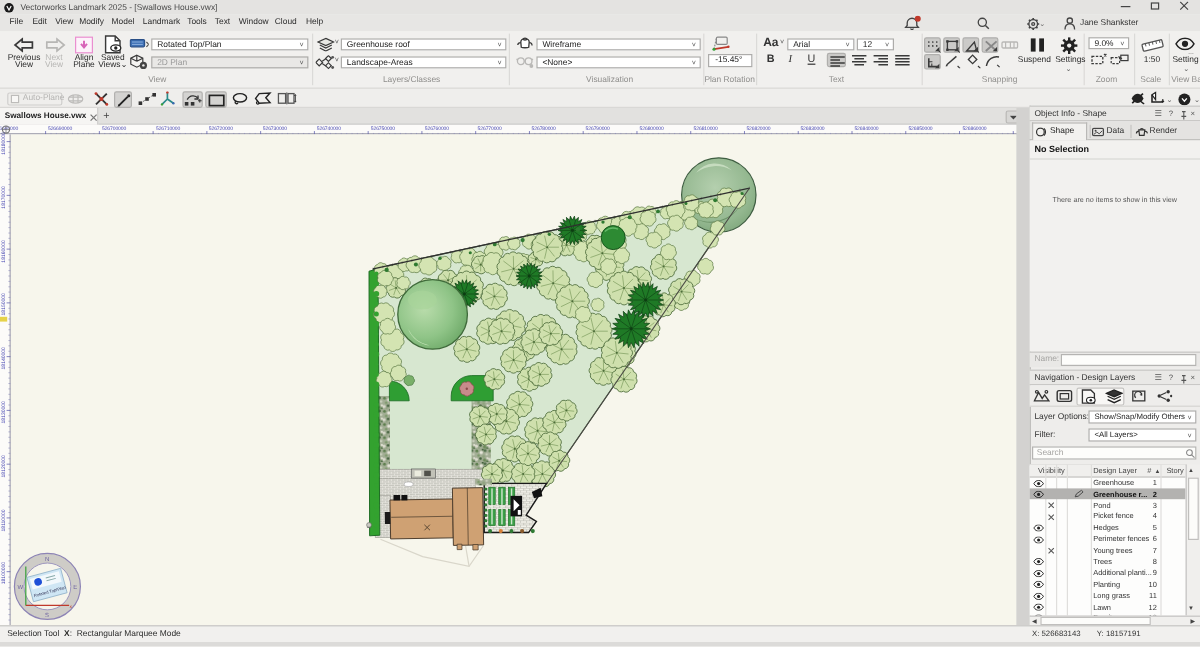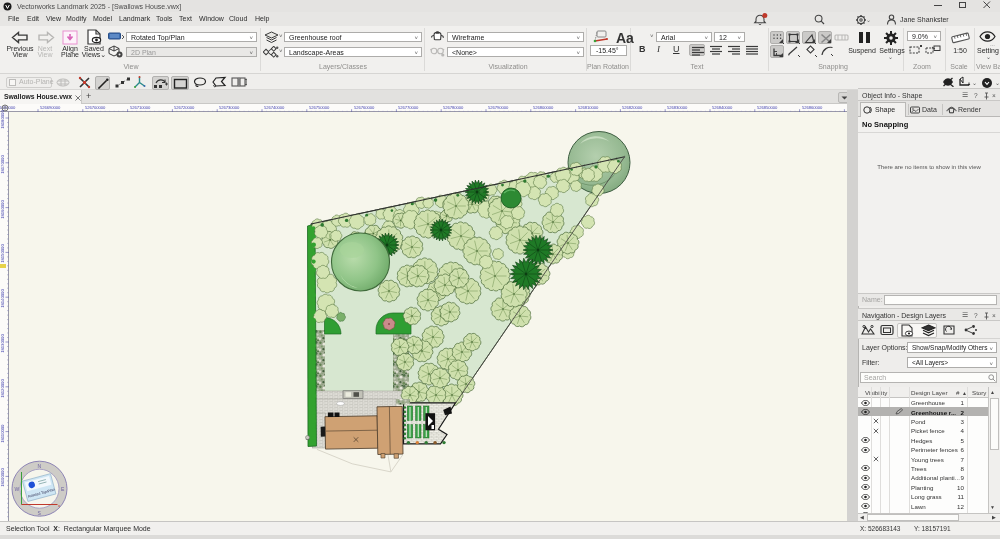--- a/index.html
+++ b/index.html
@@ -164,7 +164,7 @@
       <circle cx="15" cy="10" r="1" fill="#c0392b"></circle>
     </svg>
 <div class="a" style="left:590px;top:44.5px;width:37px;height:11px;background:#fff;border:1px solid #adacaa;font-size:7px;color:#222;line-height:9px;padding-left:5px">-15.45°</div>
-<div class="a" style="left:616px;top:30px;font-size:14px;font-weight:bold;color:#333">Aa</div>
+<div class="a" style="left:636px;top:30px;font-size:10px;font-weight:bold;color:#333">Aa</div>
 <div class="a" style="left:650px;top:33px;font-size:6px;color:#555">˅</div>
 <div class="dd" style="left:656px;top:31.5px;width:56px;height:10px">Arial<span class="car">˅</span></div>
 <div class="dd" style="left:714px;top:31.5px;width:31px;height:10px">12<span class="car">˅</span></div>

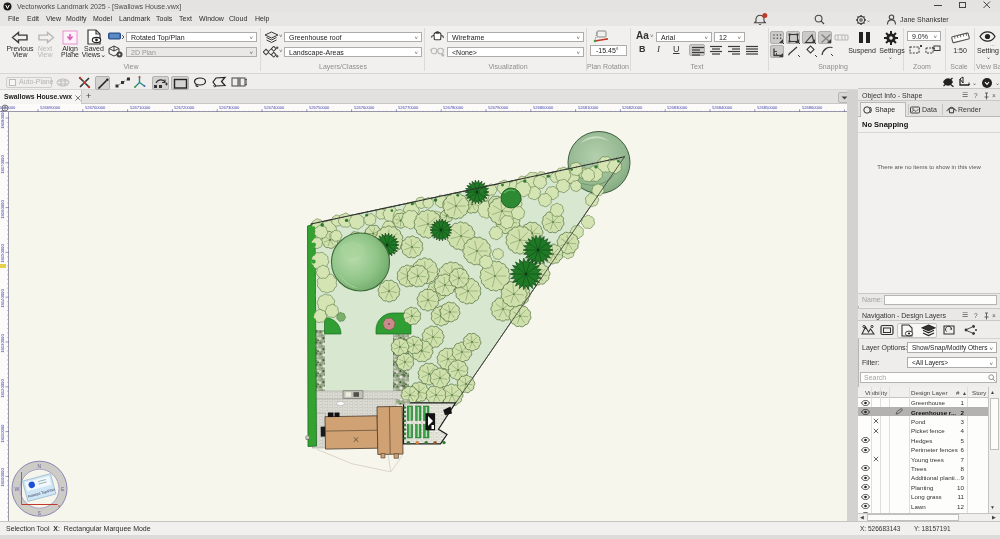--- a/index.html
+++ b/index.html
@@ -1565,7 +1565,7 @@
     </svg>
 <div class="a" style="left:958px;top:106px;font-size:7px;color:#333">Render</div>
 <div class="a" style="left:858px;top:117px;width:142px;height:176px;background:#f2f1ef"></div>
-<div class="a" style="left:862px;top:120px;font-size:7.5px;font-weight:bold;color:#111">No Snapping</div>
+<div class="a" style="left:862px;top:120px;font-size:7.5px;font-weight:bold;color:#111">No Selection</div>
 <div class="a" style="left:858px;top:131.5px;width:142px;height:1px;background:#d8d7d5"></div>
 <div class="a" style="left:862px;top:164px;width:134px;text-align:center;font-size:6px;color:#555">There are no items to show in this view</div>
 <div class="a" style="left:858px;top:293px;width:142px;height:13px;background:#e9e8e6;border-top:1px solid #c9c8c6"></div>

